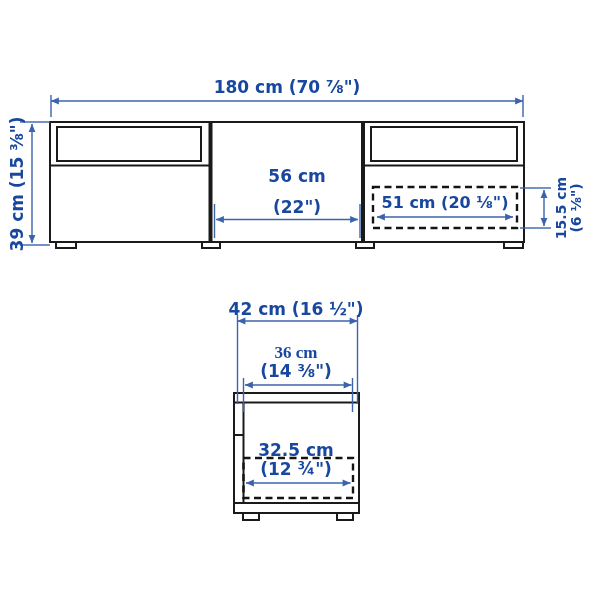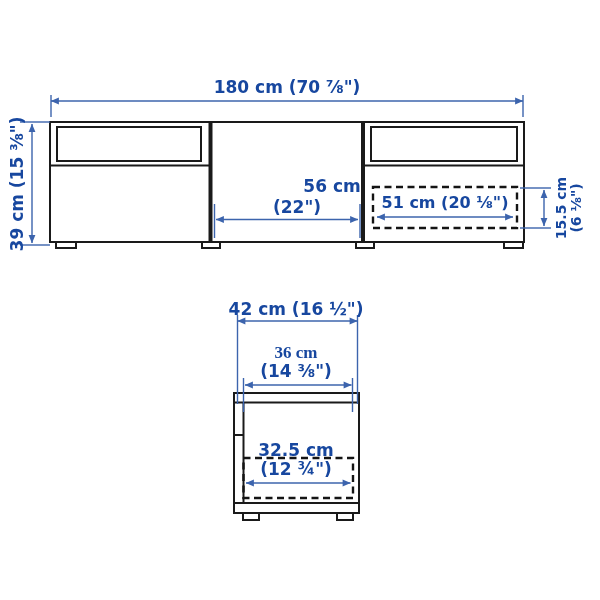--- a/index.html
+++ b/index.html
@@ -103,7 +103,7 @@
 
   <div class="label rot sz17" style="left:17px;top:184px;">39 cm (15 ⅜")</div>
 
-  <div class="label sz17" style="left:297px;top:186px;margin-left:35px;">56 cm</div>
+  <div class="label sz17" style="left:297px;top:176px;">56 cm</div>
   <div class="label sz17" style="left:297px;top:207px;">(22")</div>
 
   <div class="label sz16" style="left:445px;top:203px;">51 cm (20 ⅛")</div>

